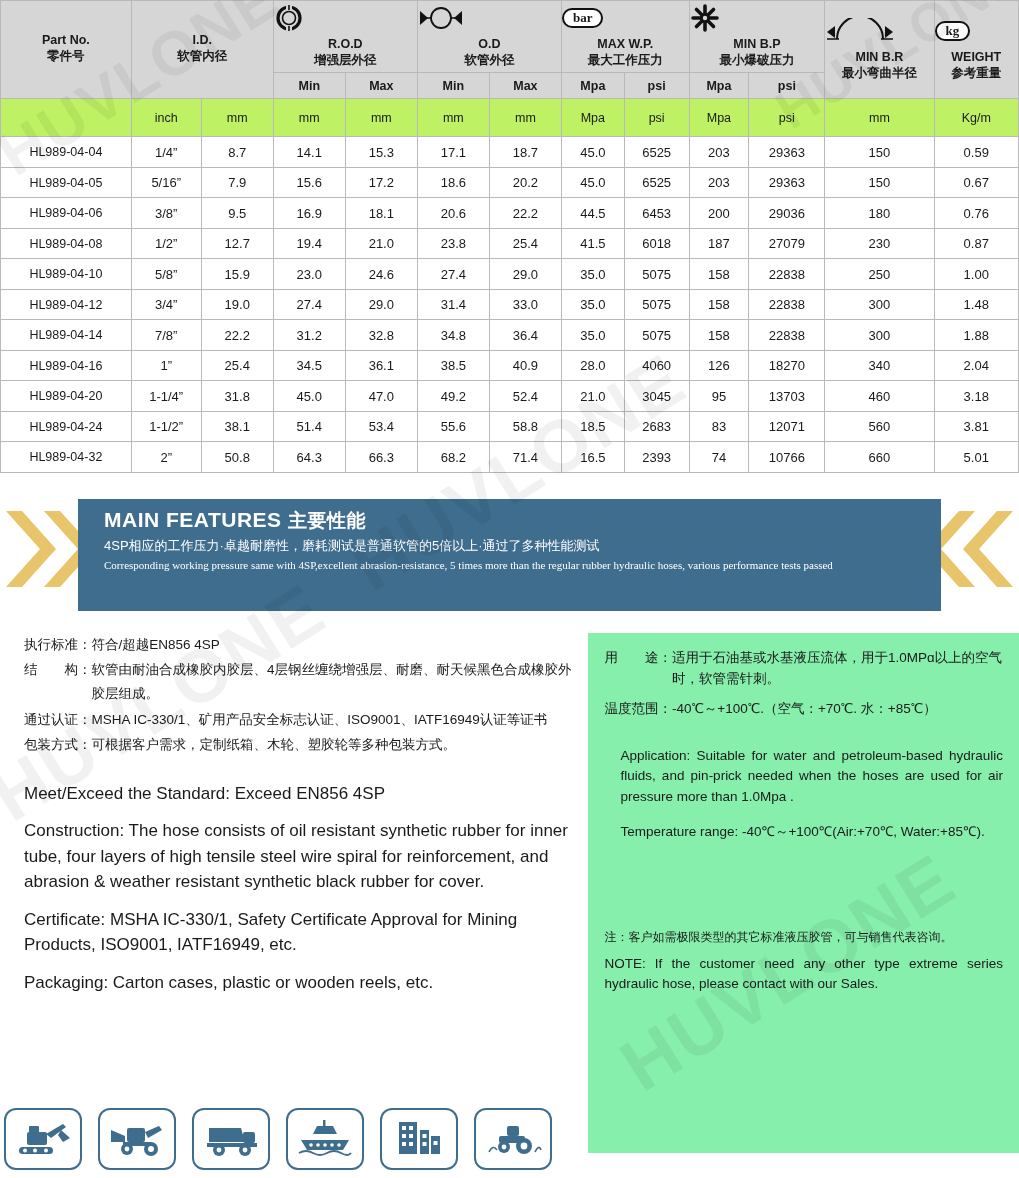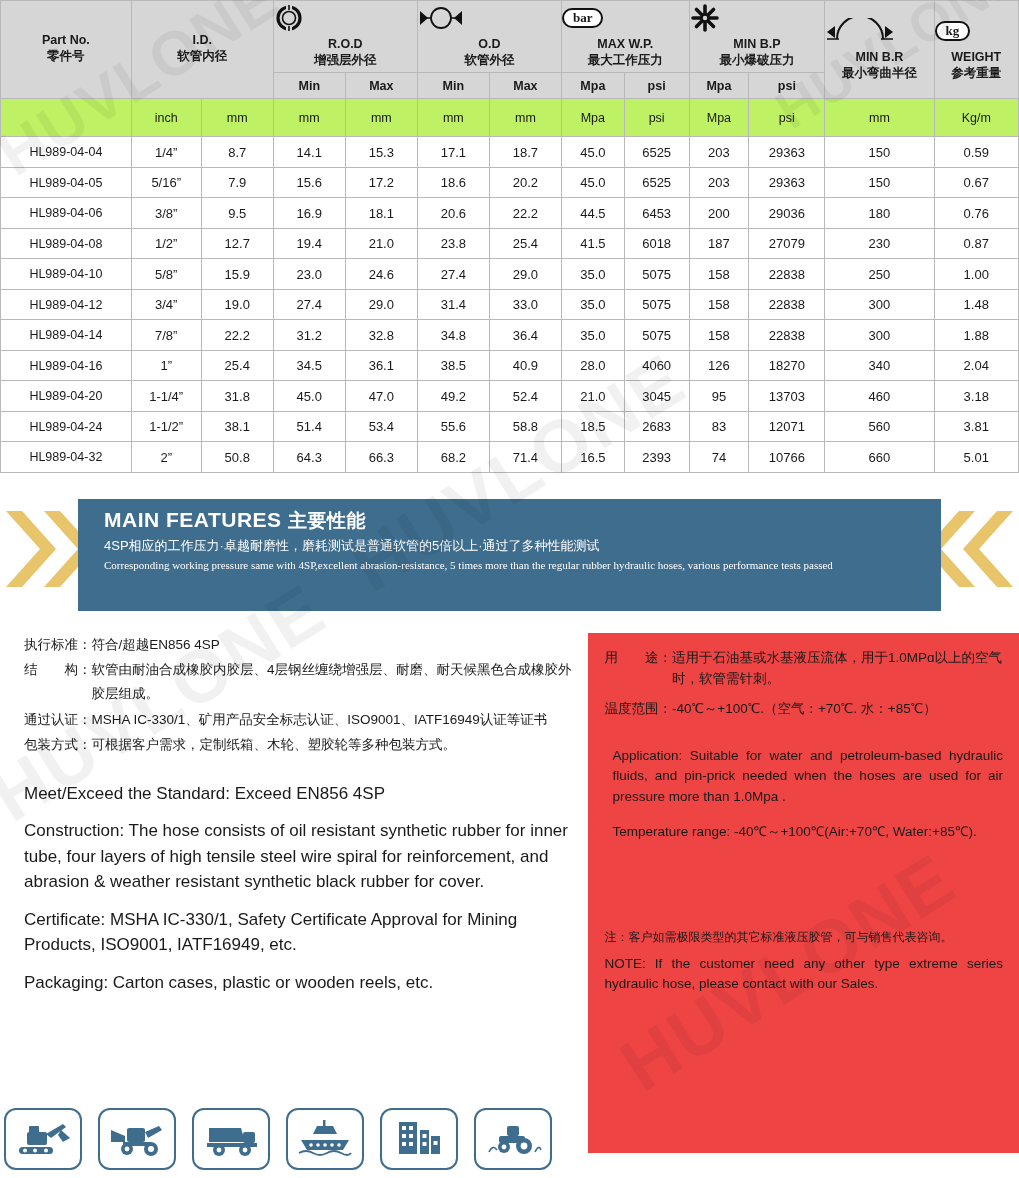--- a/index.html
+++ b/index.html
@@ -144,7 +144,7 @@
   }
   .col-right {
     width: 439px;
-    background:#ef4444;
+    background:#86efac;
     min-height: 520px;
     padding: 14px 16px 10px 16px;
   }

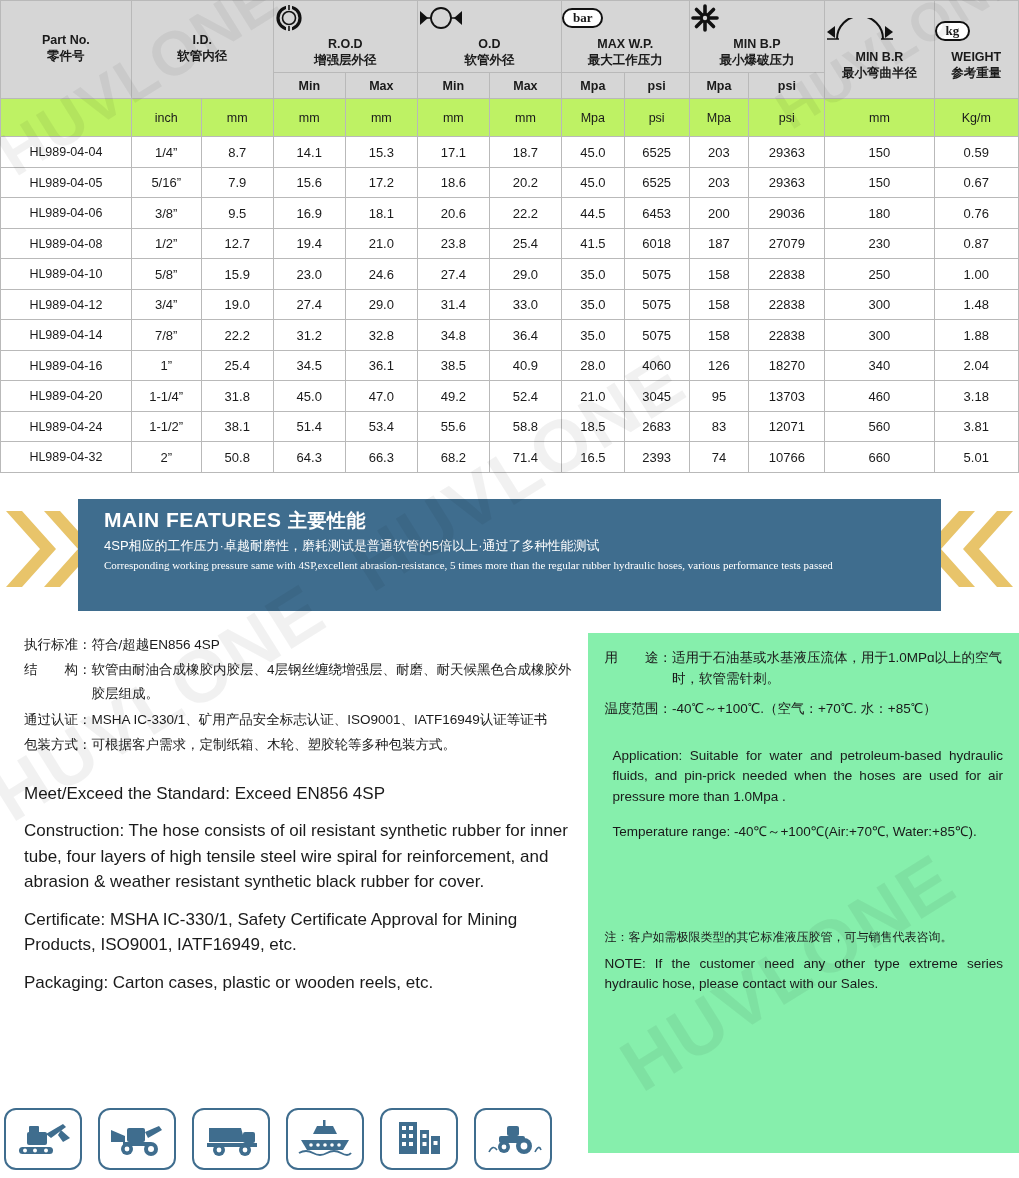--- a/index.html
+++ b/index.html
@@ -159,7 +159,7 @@
   .r-row { display:flex; font-size:13.5px; line-height:1.6; margin-bottom:8px;}
   .r-label { white-space:nowrap; }
   .r-val { flex:1; }
-  .r-en { font-size:13.5px; line-height:1.55; margin:0 0 14px 8px; text-align:justify;}
+  .r-en { font-size:13.5px; line-height:1.55; margin:0 0 14px 16px; text-align:justify;}
   .r-note-cn { font-size:12px; line-height:1.7; margin:0 0 6px 0;}
   .r-note-en { font-size:13.5px; line-height:1.5; margin:0; text-align:justify;}
 

